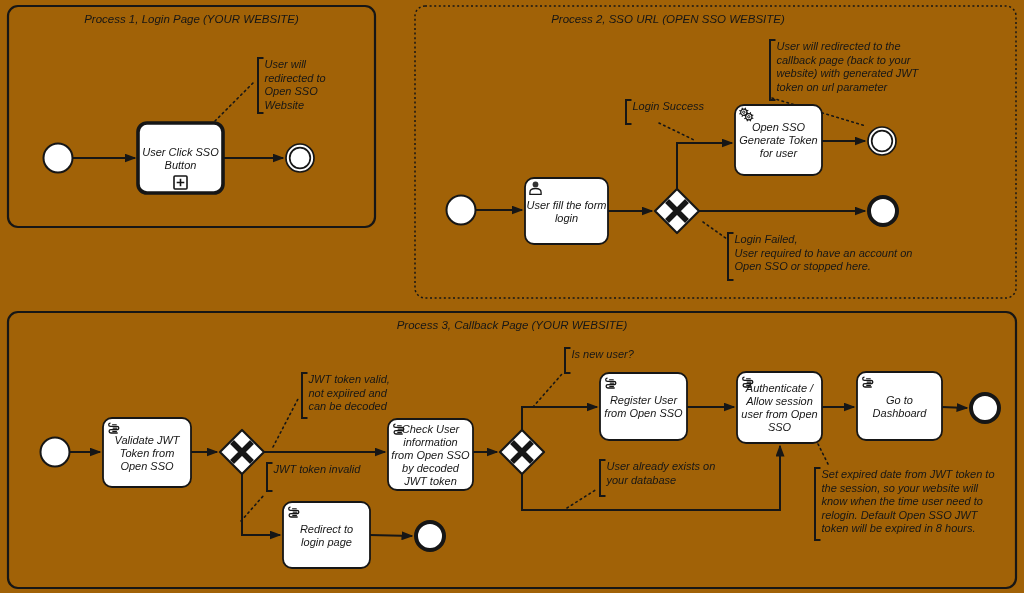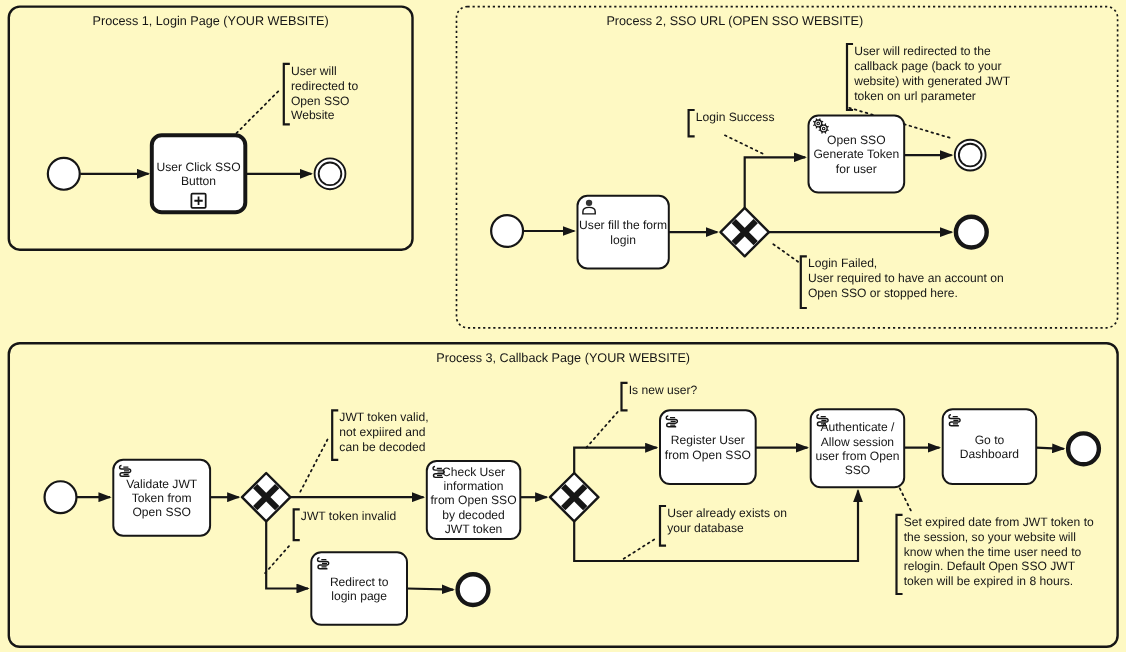--- a/index.html
+++ b/index.html
@@ -3,7 +3,7 @@
 <meta charset="utf-8">
 <style>
   html,body{margin:0;padding:0;background:#ffffff;}
-  .stage{position:relative;width:1024px;height:593px;background:#fef9c3;overflow:hidden;}
+  .stage{position:relative;width:1024px;height:593px;background:#a16207;overflow:hidden;font-style:italic;}
   svg{display:block;}
   svg text{font-family:"Liberation Sans",sans-serif;}
 </style>

